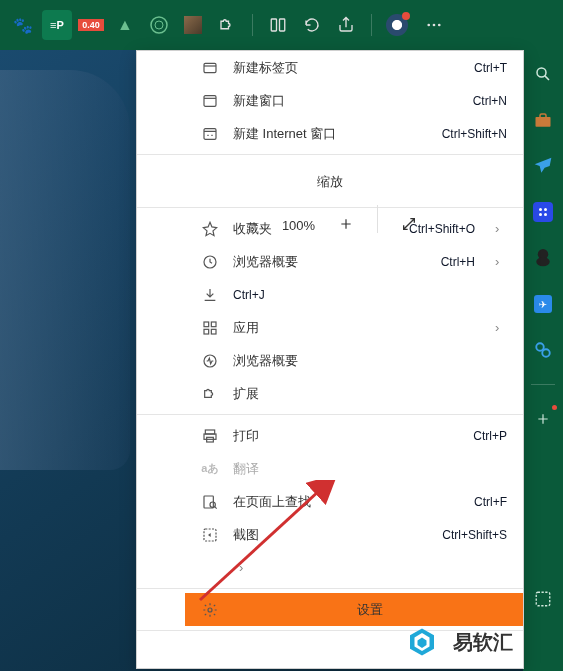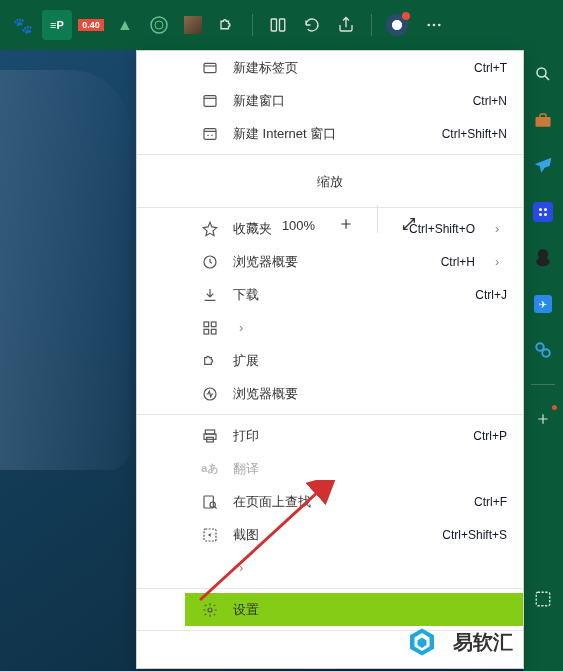--- a/index.html
+++ b/index.html
@@ -243,7 +243,6 @@
           <path d="M12 3v12m-5-5l5 5 5-5M4 20h16"></path>
         </svg>
       </span>
-    <span class="menu-label">下载</span>
     <span class="menu-shortcut">Ctrl+J</span>
   </div>
   <div class="menu-item">

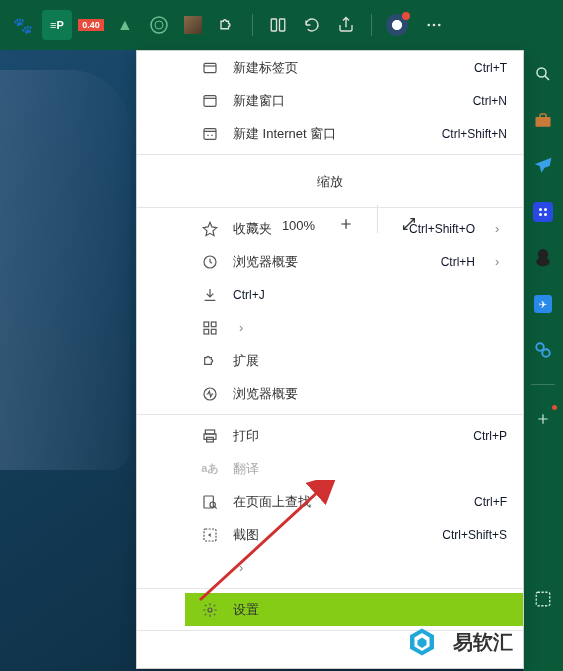--- a/index.html
+++ b/index.html
@@ -254,6 +254,7 @@
           <rect x="14" y="14" width="7" height="7"></rect>
         </svg>
       </span>
+    <span class="menu-label">应用</span>
     <span class="menu-chevron">›</span>
   </div>
   <div class="menu-item">

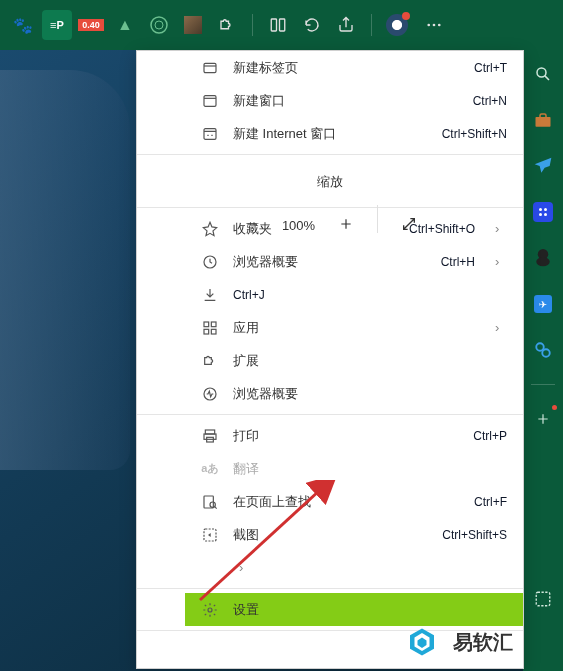--- a/index.html
+++ b/index.html
@@ -260,19 +260,19 @@
   <div class="menu-item">
     <span class="menu-icon">
         <svg width="16" height="16" viewBox="0 0 24 24" fill="none" stroke="currentColor" stroke-width="1.8">
-          <path d="M4 7h3a2 2 0 1 1 4 0h3v3a2 2 0 1 1 0 4v3H4z"></path>
-        </svg>
-      </span>
-    <span class="menu-label">扩展</span>
-  </div>
-  <div class="menu-item">
-    <span class="menu-icon">
-        <svg width="16" height="16" viewBox="0 0 24 24" fill="none" stroke="currentColor" stroke-width="1.8">
           <circle cx="12" cy="12" r="9"></circle>
           <path d="M7 12h2l2-4 2 8 2-4h2"></path>
         </svg>
       </span>
     <span class="menu-label">浏览器概要</span>
+  </div>
+  <div class="menu-item">
+    <span class="menu-icon">
+        <svg width="16" height="16" viewBox="0 0 24 24" fill="none" stroke="currentColor" stroke-width="1.8">
+          <path d="M4 7h3a2 2 0 1 1 4 0h3v3a2 2 0 1 1 0 4v3H4z"></path>
+        </svg>
+      </span>
+    <span class="menu-label">扩展</span>
   </div>
   <div class="menu-sep"></div>
   <div class="menu-item">

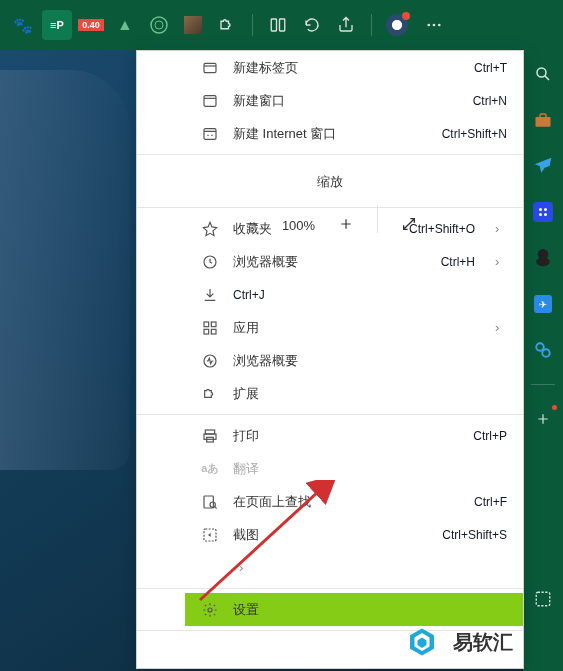--- a/index.html
+++ b/index.html
@@ -22,7 +22,7 @@
     
     .dropdown { position: absolute; top: 50px; left: 136px; width: 388px; background: #fff; border: 1px solid #d0d0d0; box-shadow: 0 4px 16px rgba(0,0,0,0.2); font-size: 13px; color: #333; }
     .menu-item { display: flex; align-items: center; height: 33px; padding: 0 16px; cursor: pointer; gap: 14px; margin-left: 48px; }
-    .menu-item.highlighted { background: #84cc16; }
+    .menu-item.highlighted { background: #f97316; text-align: center; }
     .menu-item.disabled { color: #aaa; cursor: default; }
     .menu-icon { width: 18px; height: 18px; display: flex; align-items: center; justify-content: center; flex-shrink: 0; color: #555; }
     .menu-item.disabled .menu-icon { color: #bbb; }

